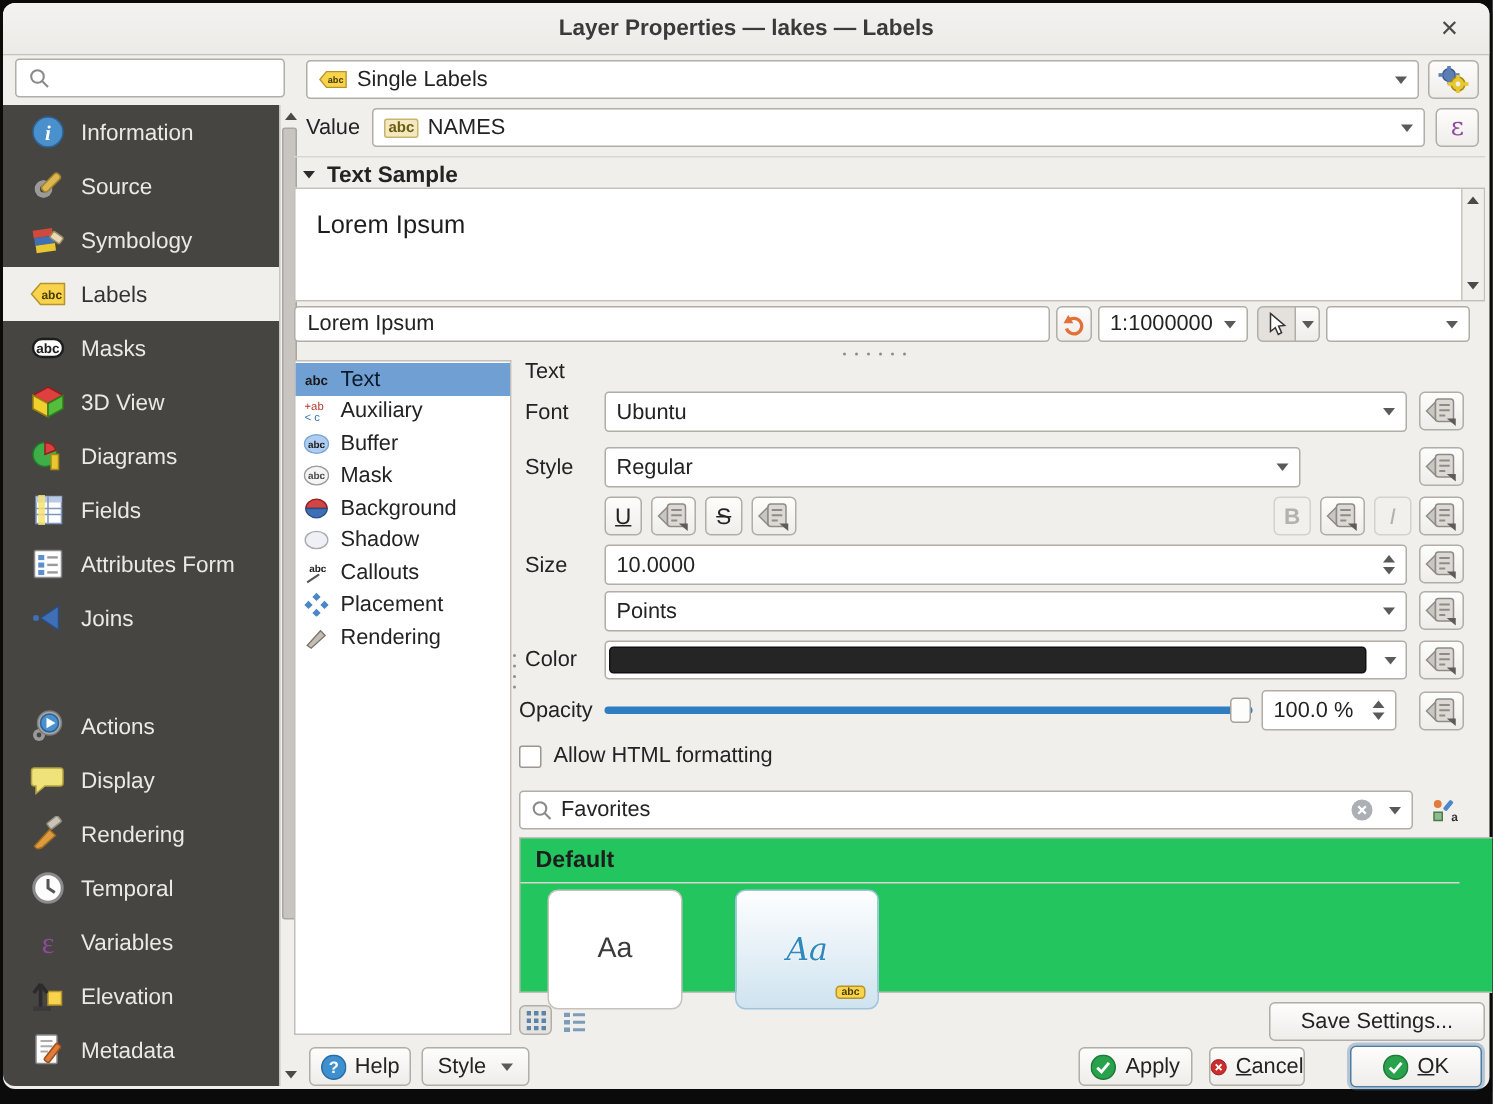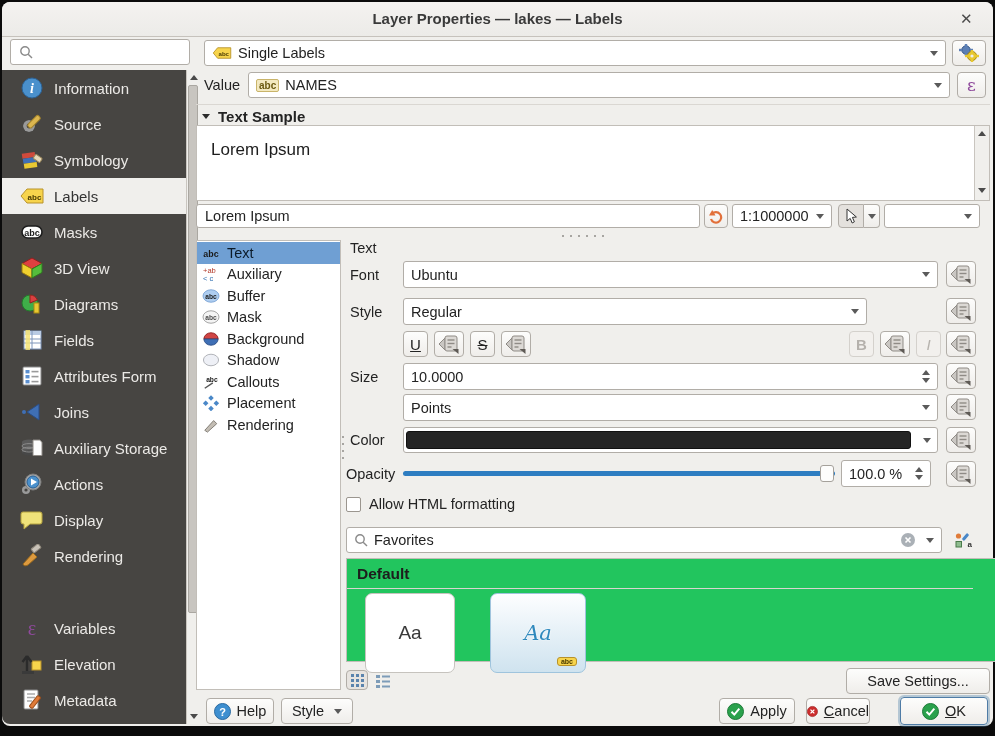--- a/index.html
+++ b/index.html
@@ -161,17 +161,6 @@
         </svg>
       <span>Joins</span>
     </div>
-    <div class="sbi" style="top:360px">
-      <svg width="24" height="24" viewBox="0 0 24 24">
-          <ellipse cx="9" cy="6" rx="7" ry="2.6" fill="#5a5a5a"></ellipse>
-          <rect x="2" y="6" width="14" height="11" fill="#5a5a5a"></rect>
-          <ellipse cx="9" cy="17" rx="7" ry="2.6" fill="#474747"></ellipse>
-          <ellipse cx="9" cy="10" rx="7" ry="2.4" fill="none" stroke="#8a8a8a"></ellipse>
-          <ellipse cx="9" cy="13.6" rx="7" ry="2.4" fill="none" stroke="#8a8a8a"></ellipse>
-          <path d="M13 4 h7 l2 2.5 v13 h-9 z" fill="#fdfdfd" stroke="#8f8b86"></path>
-        </svg>
-      <span>Auxiliary Storage</span>
-    </div>
     <div class="sbi" style="top:396px">
       <svg width="24" height="24" viewBox="0 0 24 24">
           <circle cx="6" cy="18" r="4" fill="#9a9a9a"></circle>

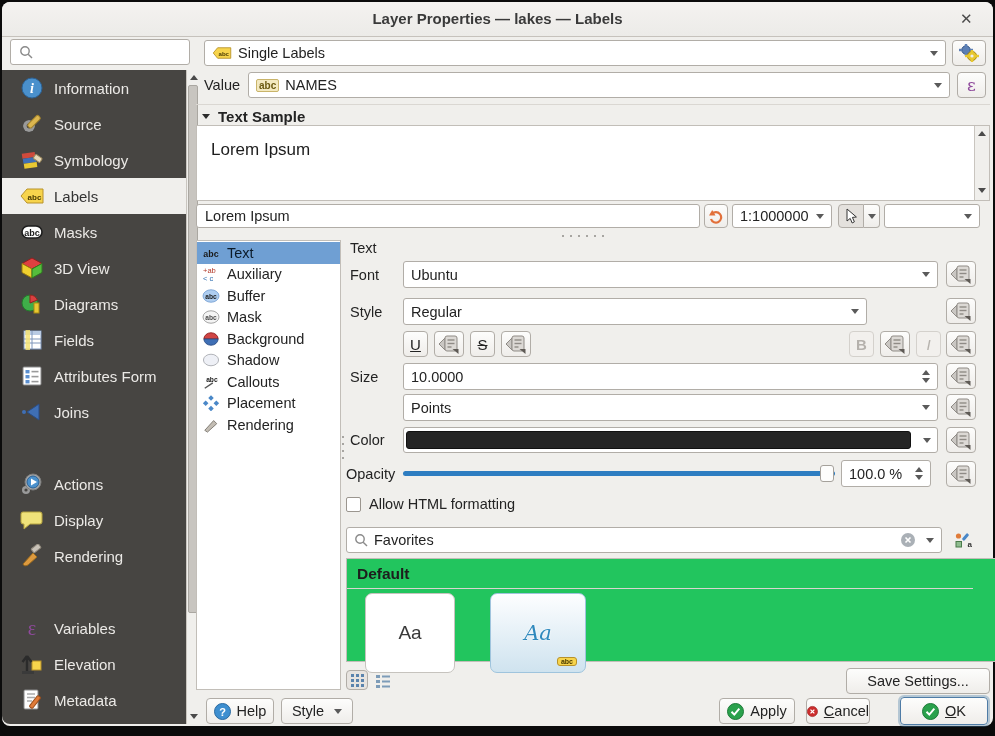--- a/index.html
+++ b/index.html
@@ -184,6 +184,13 @@
         </svg>
       <span>Rendering</span>
     </div>
+    <div class="sbi" style="top:504px">
+      <svg width="24" height="24" viewBox="0 0 24 24">
+          <circle cx="12" cy="12" r="9.5" fill="#fdfdfd" stroke="#8a8a8a" stroke-width="2"></circle>
+          <path d="M12 6 v6 l4.5 3" stroke="#555" stroke-width="2" fill="none"></path>
+        </svg>
+      <span>Temporal</span>
+    </div>
     <div class="sbi" style="top:540px">
       <svg width="24" height="24" viewBox="0 0 24 24">
           <text x="12" y="19" font-size="20" font-family="serif" fill="#8f4a9c" text-anchor="middle">ε</text>

